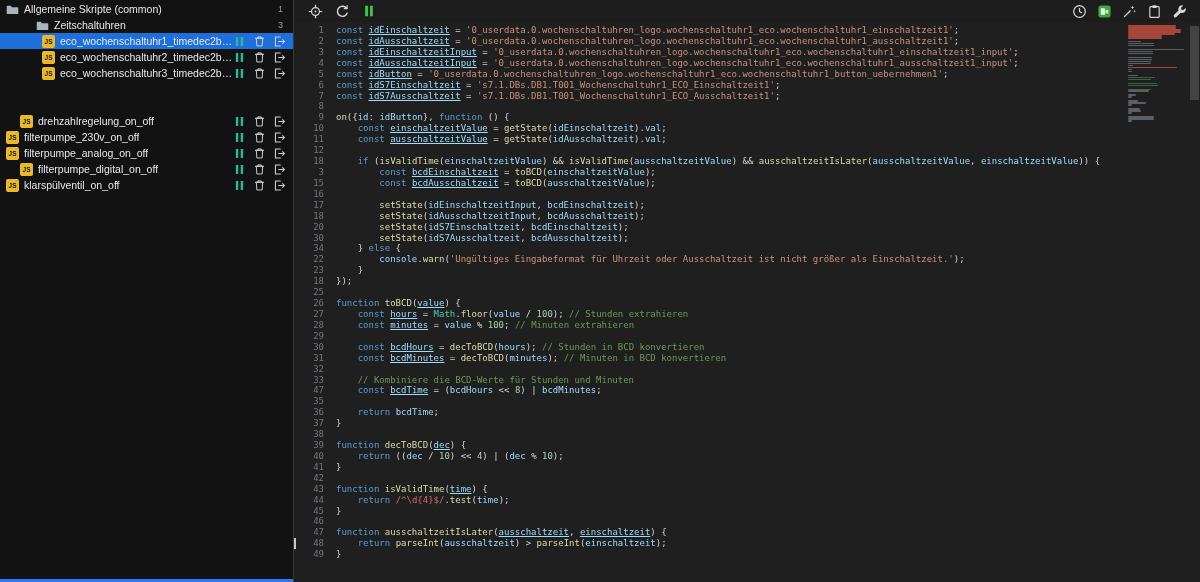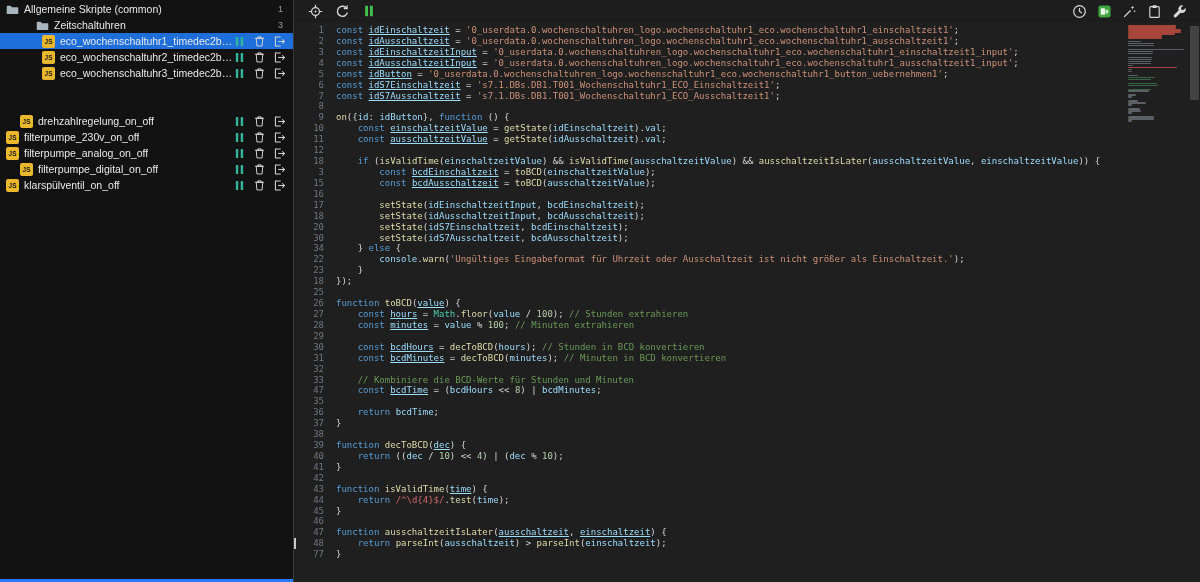--- a/index.html
+++ b/index.html
@@ -401,7 +401,7 @@
           <div class="ln">46</div>
           <div class="ln">47</div>
           <div class="ln active">48</div>
-          <div class="ln">77</div>
+          <div class="ln">49</div>
         </div>
       <div class="code"><div class="cl"><span class="tk-k">const</span><span class="tk-o"> </span><span class="tk-u">idEinschaltzeit</span><span class="tk-o"> = </span><span class="tk-s">'0_userdata.0.wochenschaltuhren_logo.wochenschaltuhr1_eco.wochenschaltuhr1_einschaltzeit1'</span><span class="tk-o">;</span></div><div class="cl"><span class="tk-k">const</span><span class="tk-o"> </span><span class="tk-u">idAusschaltzeit</span><span class="tk-o"> = </span><span class="tk-s">'0_userdata.0.wochenschaltuhren_logo.wochenschaltuhr1_eco.wochenschaltuhr1_ausschaltzeit1'</span><span class="tk-o">;</span></div><div class="cl"><span class="tk-k">const</span><span class="tk-o"> </span><span class="tk-u">idEinschaltzeitInput</span><span class="tk-o"> = </span><span class="tk-s">'0_userdata.0.wochenschaltuhren_logo.wochenschaltuhr1_eco.wochenschaltuhr1_einschaltzeit1_input'</span><span class="tk-o">;</span></div><div class="cl"><span class="tk-k">const</span><span class="tk-o"> </span><span class="tk-u">idAusschaltzeitInput</span><span class="tk-o"> = </span><span class="tk-s">'0_userdata.0.wochenschaltuhren_logo.wochenschaltuhr1_eco.wochenschaltuhr1_ausschaltzeit1_input'</span><span class="tk-o">;</span></div><div class="cl"><span class="tk-k">const</span><span class="tk-o"> </span><span class="tk-u">idButton</span><span class="tk-o"> = </span><span class="tk-s">'0_userdata.0.wochenschaltuhren_logo.wochenschaltuhr1_eco.wochenschaltuhr1_button_uebernehmen1'</span><span class="tk-o">;</span></div><div class="cl"><span class="tk-k">const</span><span class="tk-o"> </span><span class="tk-u">idS7Einschaltzeit</span><span class="tk-o"> = </span><span class="tk-s">'s7.1.DBs.DB1.T001_Wochenschaltuhr1_ECO_Einschaltzeit1'</span><span class="tk-o">;</span></div><div class="cl"><span class="tk-k">const</span><span class="tk-o"> </span><span class="tk-u">idS7Ausschaltzeit</span><span class="tk-o"> = </span><span class="tk-s">'s7.1.DBs.DB1.T001_Wochenschaltuhr1_ECO_Ausschaltzeit1'</span><span class="tk-o">;</span></div><div class="cl">&nbsp;</div><div class="cl"><span class="tk-f">on</span><span class="tk-o">({</span><span class="tk-v">id</span><span class="tk-o">: </span><span class="tk-v">idButton</span><span class="tk-o">}, </span><span class="tk-k">function</span><span class="tk-o"> () {</span></div><div class="cl"><span class="tk-o">    </span><span class="tk-k">const</span><span class="tk-o"> </span><span class="tk-u">einschaltzeitValue</span><span class="tk-o"> = </span><span class="tk-f">getState</span><span class="tk-o">(</span><span class="tk-v">idEinschaltzeit</span><span class="tk-o">).</span><span class="tk-v">val</span><span class="tk-o">;</span></div><div class="cl"><span class="tk-o">    </span><span class="tk-k">const</span><span class="tk-o"> </span><span class="tk-u">ausschaltzeitValue</span><span class="tk-o"> = </span><span class="tk-f">getState</span><span class="tk-o">(</span><span class="tk-v">idAusschaltzeit</span><span class="tk-o">).</span><span class="tk-v">val</span><span class="tk-o">;</span></div><div class="cl">&nbsp;</div><div class="cl"><span class="tk-o">    </span><span class="tk-k">if</span><span class="tk-o"> (</span><span class="tk-f">isValidTime</span><span class="tk-o">(</span><span class="tk-v">einschaltzeitValue</span><span class="tk-o">) &amp;&amp; </span><span class="tk-f">isValidTime</span><span class="tk-o">(</span><span class="tk-v">ausschaltzeitValue</span><span class="tk-o">) &amp;&amp; </span><span class="tk-f">ausschaltzeitIsLater</span><span class="tk-o">(</span><span class="tk-v">ausschaltzeitValue</span><span class="tk-o">, </span><span class="tk-v">einschaltzeitValue</span><span class="tk-o">)) {</span></div><div class="cl"><span class="tk-o">        </span><span class="tk-k">const</span><span class="tk-o"> </span><span class="tk-u">bcdEinschaltzeit</span><span class="tk-o"> = </span><span class="tk-f">toBCD</span><span class="tk-o">(</span><span class="tk-v">einschaltzeitValue</span><span class="tk-o">);</span></div><div class="cl"><span class="tk-o">        </span><span class="tk-k">const</span><span class="tk-o"> </span><span class="tk-u">bcdAusschaltzeit</span><span class="tk-o"> = </span><span class="tk-f">toBCD</span><span class="tk-o">(</span><span class="tk-v">ausschaltzeitValue</span><span class="tk-o">);</span></div><div class="cl">&nbsp;</div><div class="cl"><span class="tk-o">        </span><span class="tk-f">setState</span><span class="tk-o">(</span><span class="tk-v">idEinschaltzeitInput</span><span class="tk-o">, </span><span class="tk-v">bcdEinschaltzeit</span><span class="tk-o">);</span></div><div class="cl"><span class="tk-o">        </span><span class="tk-f">setState</span><span class="tk-o">(</span><span class="tk-v">idAusschaltzeitInput</span><span class="tk-o">, </span><span class="tk-v">bcdAusschaltzeit</span><span class="tk-o">);</span></div><div class="cl"><span class="tk-o">        </span><span class="tk-f">setState</span><span class="tk-o">(</span><span class="tk-v">idS7Einschaltzeit</span><span class="tk-o">, </span><span class="tk-v">bcdEinschaltzeit</span><span class="tk-o">);</span></div><div class="cl"><span class="tk-o">        </span><span class="tk-f">setState</span><span class="tk-o">(</span><span class="tk-v">idS7Ausschaltzeit</span><span class="tk-o">, </span><span class="tk-v">bcdAusschaltzeit</span><span class="tk-o">);</span></div><div class="cl"><span class="tk-o">    } </span><span class="tk-k">else</span><span class="tk-o"> {</span></div><div class="cl"><span class="tk-o">        </span><span class="tk-v">console</span><span class="tk-o">.</span><span class="tk-f">warn</span><span class="tk-o">(</span><span class="tk-s">'Ungültiges Eingabeformat für Uhrzeit oder Ausschaltzeit ist nicht größer als Einschaltzeit.'</span><span class="tk-o">);</span></div><div class="cl"><span class="tk-o">    }</span></div><div class="cl"><span class="tk-o">});</span></div><div class="cl">&nbsp;</div><div class="cl"><span class="tk-k">function</span><span class="tk-o"> </span><span class="tk-f">toBCD</span><span class="tk-o">(</span><span class="tk-u">value</span><span class="tk-o">) {</span></div><div class="cl"><span class="tk-o">    </span><span class="tk-k">const</span><span class="tk-o"> </span><span class="tk-u">hours</span><span class="tk-o"> = </span><span class="tk-m">Math</span><span class="tk-o">.</span><span class="tk-f">floor</span><span class="tk-o">(</span><span class="tk-v">value</span><span class="tk-o"> / </span><span class="tk-n">100</span><span class="tk-o">); </span><span class="tk-c">// Stunden extrahieren</span></div><div class="cl"><span class="tk-o">    </span><span class="tk-k">const</span><span class="tk-o"> </span><span class="tk-u">minutes</span><span class="tk-o"> = </span><span class="tk-v">value</span><span class="tk-o"> % </span><span class="tk-n">100</span><span class="tk-o">; </span><span class="tk-c">// Minuten extrahieren</span></div><div class="cl">&nbsp;</div><div class="cl"><span class="tk-o">    </span><span class="tk-k">const</span><span class="tk-o"> </span><span class="tk-u">bcdHours</span><span class="tk-o"> = </span><span class="tk-f">decToBCD</span><span class="tk-o">(</span><span class="tk-v">hours</span><span class="tk-o">); </span><span class="tk-c">// Stunden in BCD konvertieren</span></div><div class="cl"><span class="tk-o">    </span><span class="tk-k">const</span><span class="tk-o"> </span><span class="tk-u">bcdMinutes</span><span class="tk-o"> = </span><span class="tk-f">decToBCD</span><span class="tk-o">(</span><span class="tk-v">minutes</span><span class="tk-o">); </span><span class="tk-c">// Minuten in BCD konvertieren</span></div><div class="cl">&nbsp;</div><div class="cl"><span class="tk-o">    </span><span class="tk-c">// Kombiniere die BCD-Werte für Stunden und Minuten</span></div><div class="cl"><span class="tk-o">    </span><span class="tk-k">const</span><span class="tk-o"> </span><span class="tk-u">bcdTime</span><span class="tk-o"> = (</span><span class="tk-v">bcdHours</span><span class="tk-o"> &lt;&lt; </span><span class="tk-n">8</span><span class="tk-o">) | </span><span class="tk-v">bcdMinutes</span><span class="tk-o">;</span></div><div class="cl">&nbsp;</div><div class="cl"><span class="tk-o">    </span><span class="tk-k">return</span><span class="tk-o"> </span><span class="tk-v">bcdTime</span><span class="tk-o">;</span></div><div class="cl"><span class="tk-o">}</span></div><div class="cl">&nbsp;</div><div class="cl"><span class="tk-k">function</span><span class="tk-o"> </span><span class="tk-f">decToBCD</span><span class="tk-o">(</span><span class="tk-u">dec</span><span class="tk-o">) {</span></div><div class="cl"><span class="tk-o">    </span><span class="tk-k">return</span><span class="tk-o"> ((</span><span class="tk-v">dec</span><span class="tk-o"> / </span><span class="tk-n">10</span><span class="tk-o">) &lt;&lt; </span><span class="tk-n">4</span><span class="tk-o">) | (</span><span class="tk-v">dec</span><span class="tk-o"> % </span><span class="tk-n">10</span><span class="tk-o">);</span></div><div class="cl"><span class="tk-o">}</span></div><div class="cl">&nbsp;</div><div class="cl"><span class="tk-k">function</span><span class="tk-o"> </span><span class="tk-f">isValidTime</span><span class="tk-o">(</span><span class="tk-u">time</span><span class="tk-o">) {</span></div><div class="cl"><span class="tk-o">    </span><span class="tk-k">return</span><span class="tk-o"> </span><span class="tk-r">/^\d{4}$/</span><span class="tk-o">.</span><span class="tk-f">test</span><span class="tk-o">(</span><span class="tk-v">time</span><span class="tk-o">);</span></div><div class="cl"><span class="tk-o">}</span></div><div class="cl">&nbsp;</div><div class="cl"><span class="tk-k">function</span><span class="tk-o"> </span><span class="tk-f">ausschaltzeitIsLater</span><span class="tk-o">(</span><span class="tk-u">ausschaltzeit</span><span class="tk-o">, </span><span class="tk-u">einschaltzeit</span><span class="tk-o">) {</span></div><div class="cl"><span class="tk-o">    </span><span class="tk-k">return</span><span class="tk-o"> </span><span class="tk-f">parseInt</span><span class="tk-o">(</span><span class="tk-v">ausschaltzeit</span><span class="tk-o">) &gt; </span><span class="tk-f">parseInt</span><span class="tk-o">(</span><span class="tk-v">einschaltzeit</span><span class="tk-o">);</span></div><div class="cl"><span class="tk-o">}</span></div></div>
       <div class="minimap">

